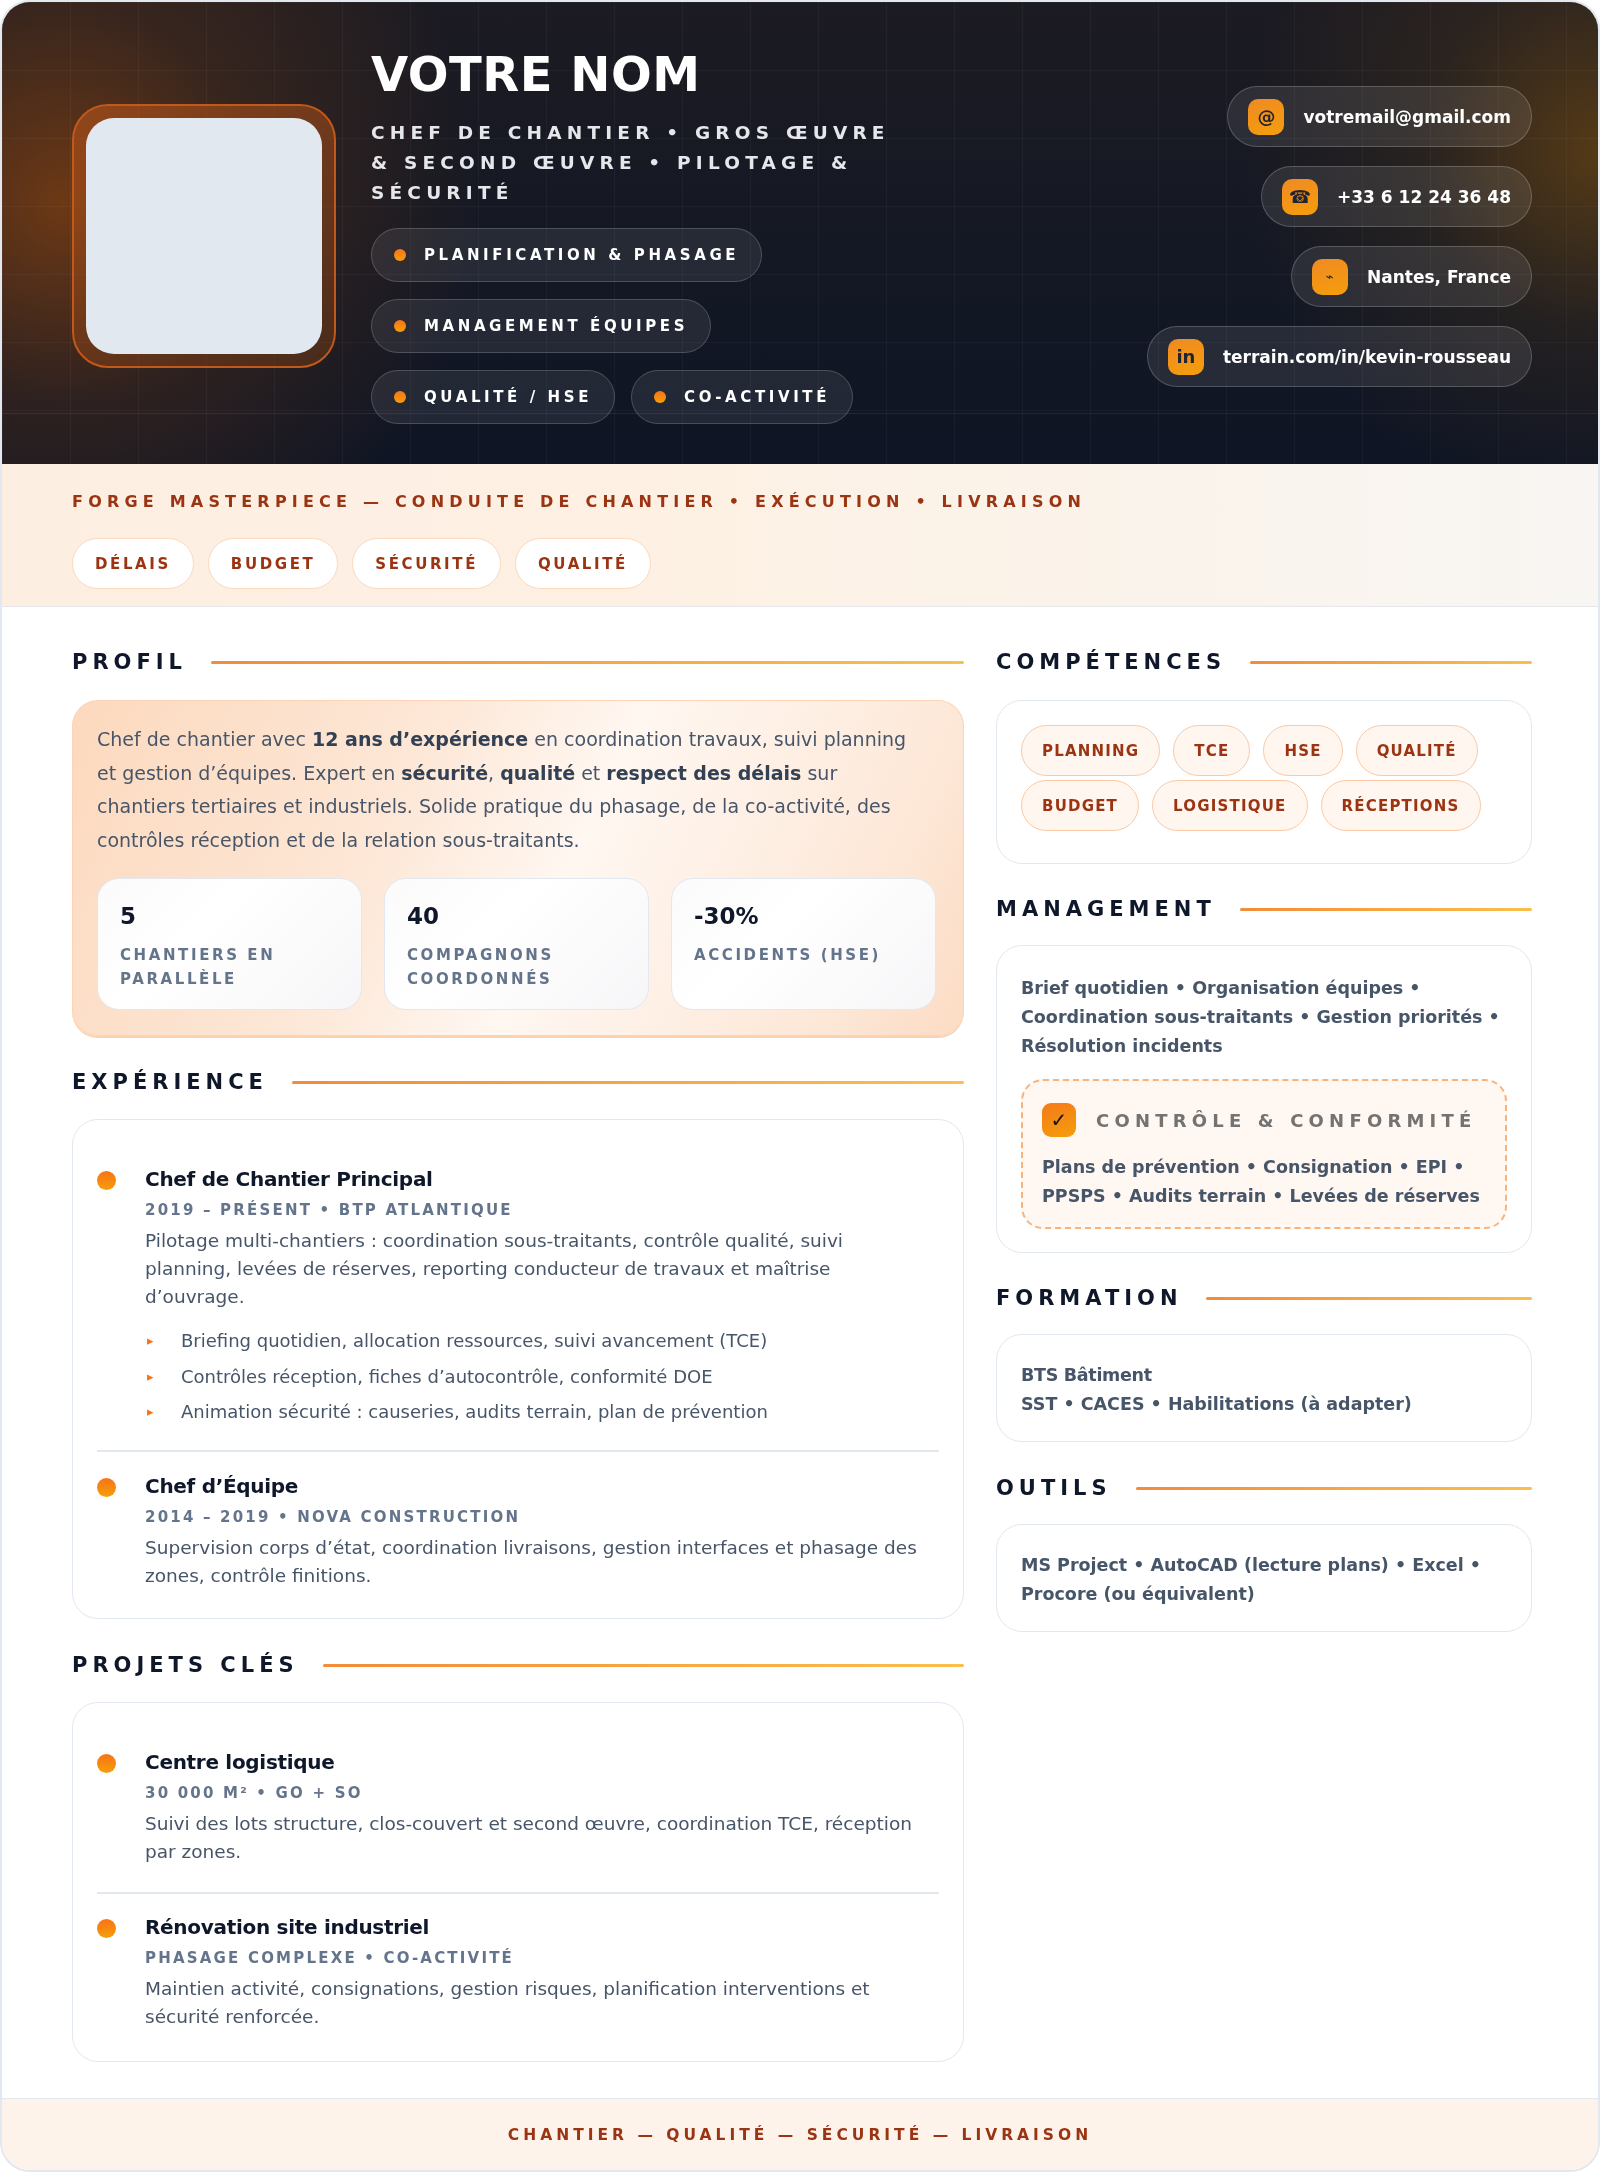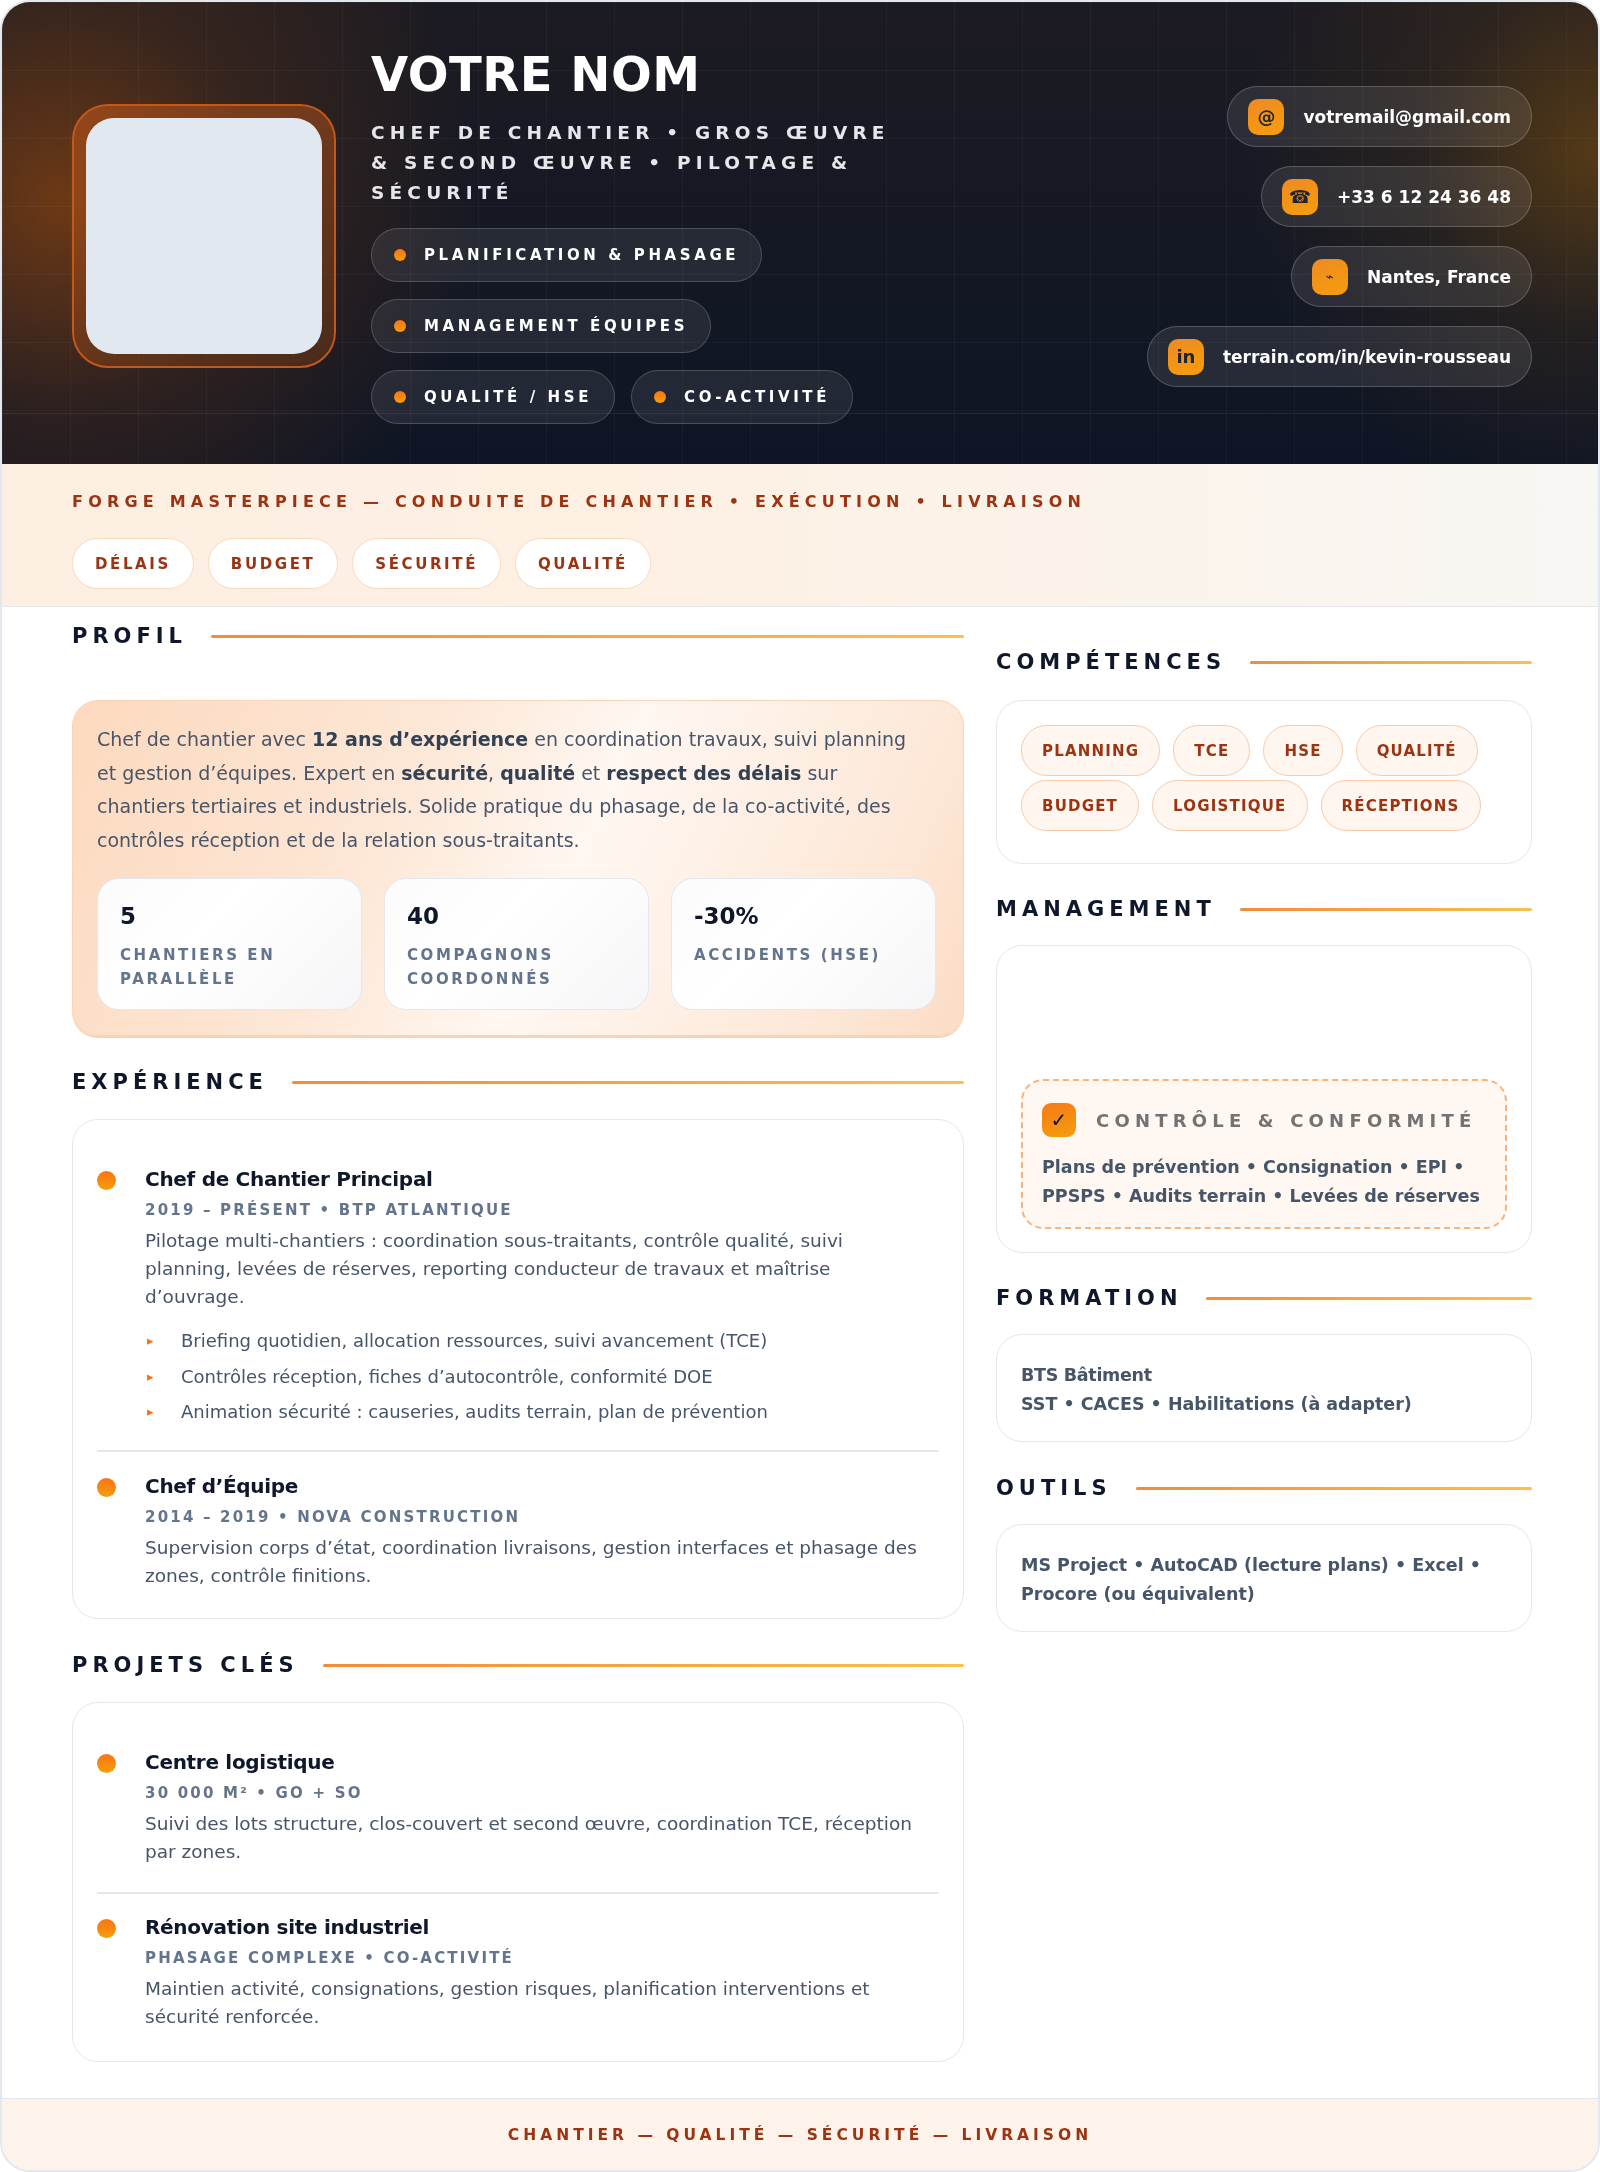--- a/index.html
+++ b/index.html
@@ -228,7 +228,7 @@
     </div>
   </div>
 
-  <div class="sec-title" style="left:70px; top:622px; width:892px;">
+  <div class="sec-title" style="left:70px; top:648px; width:892px;">
     <span class="t">PROFIL</span>
     <span class="line"></span>
   </div>

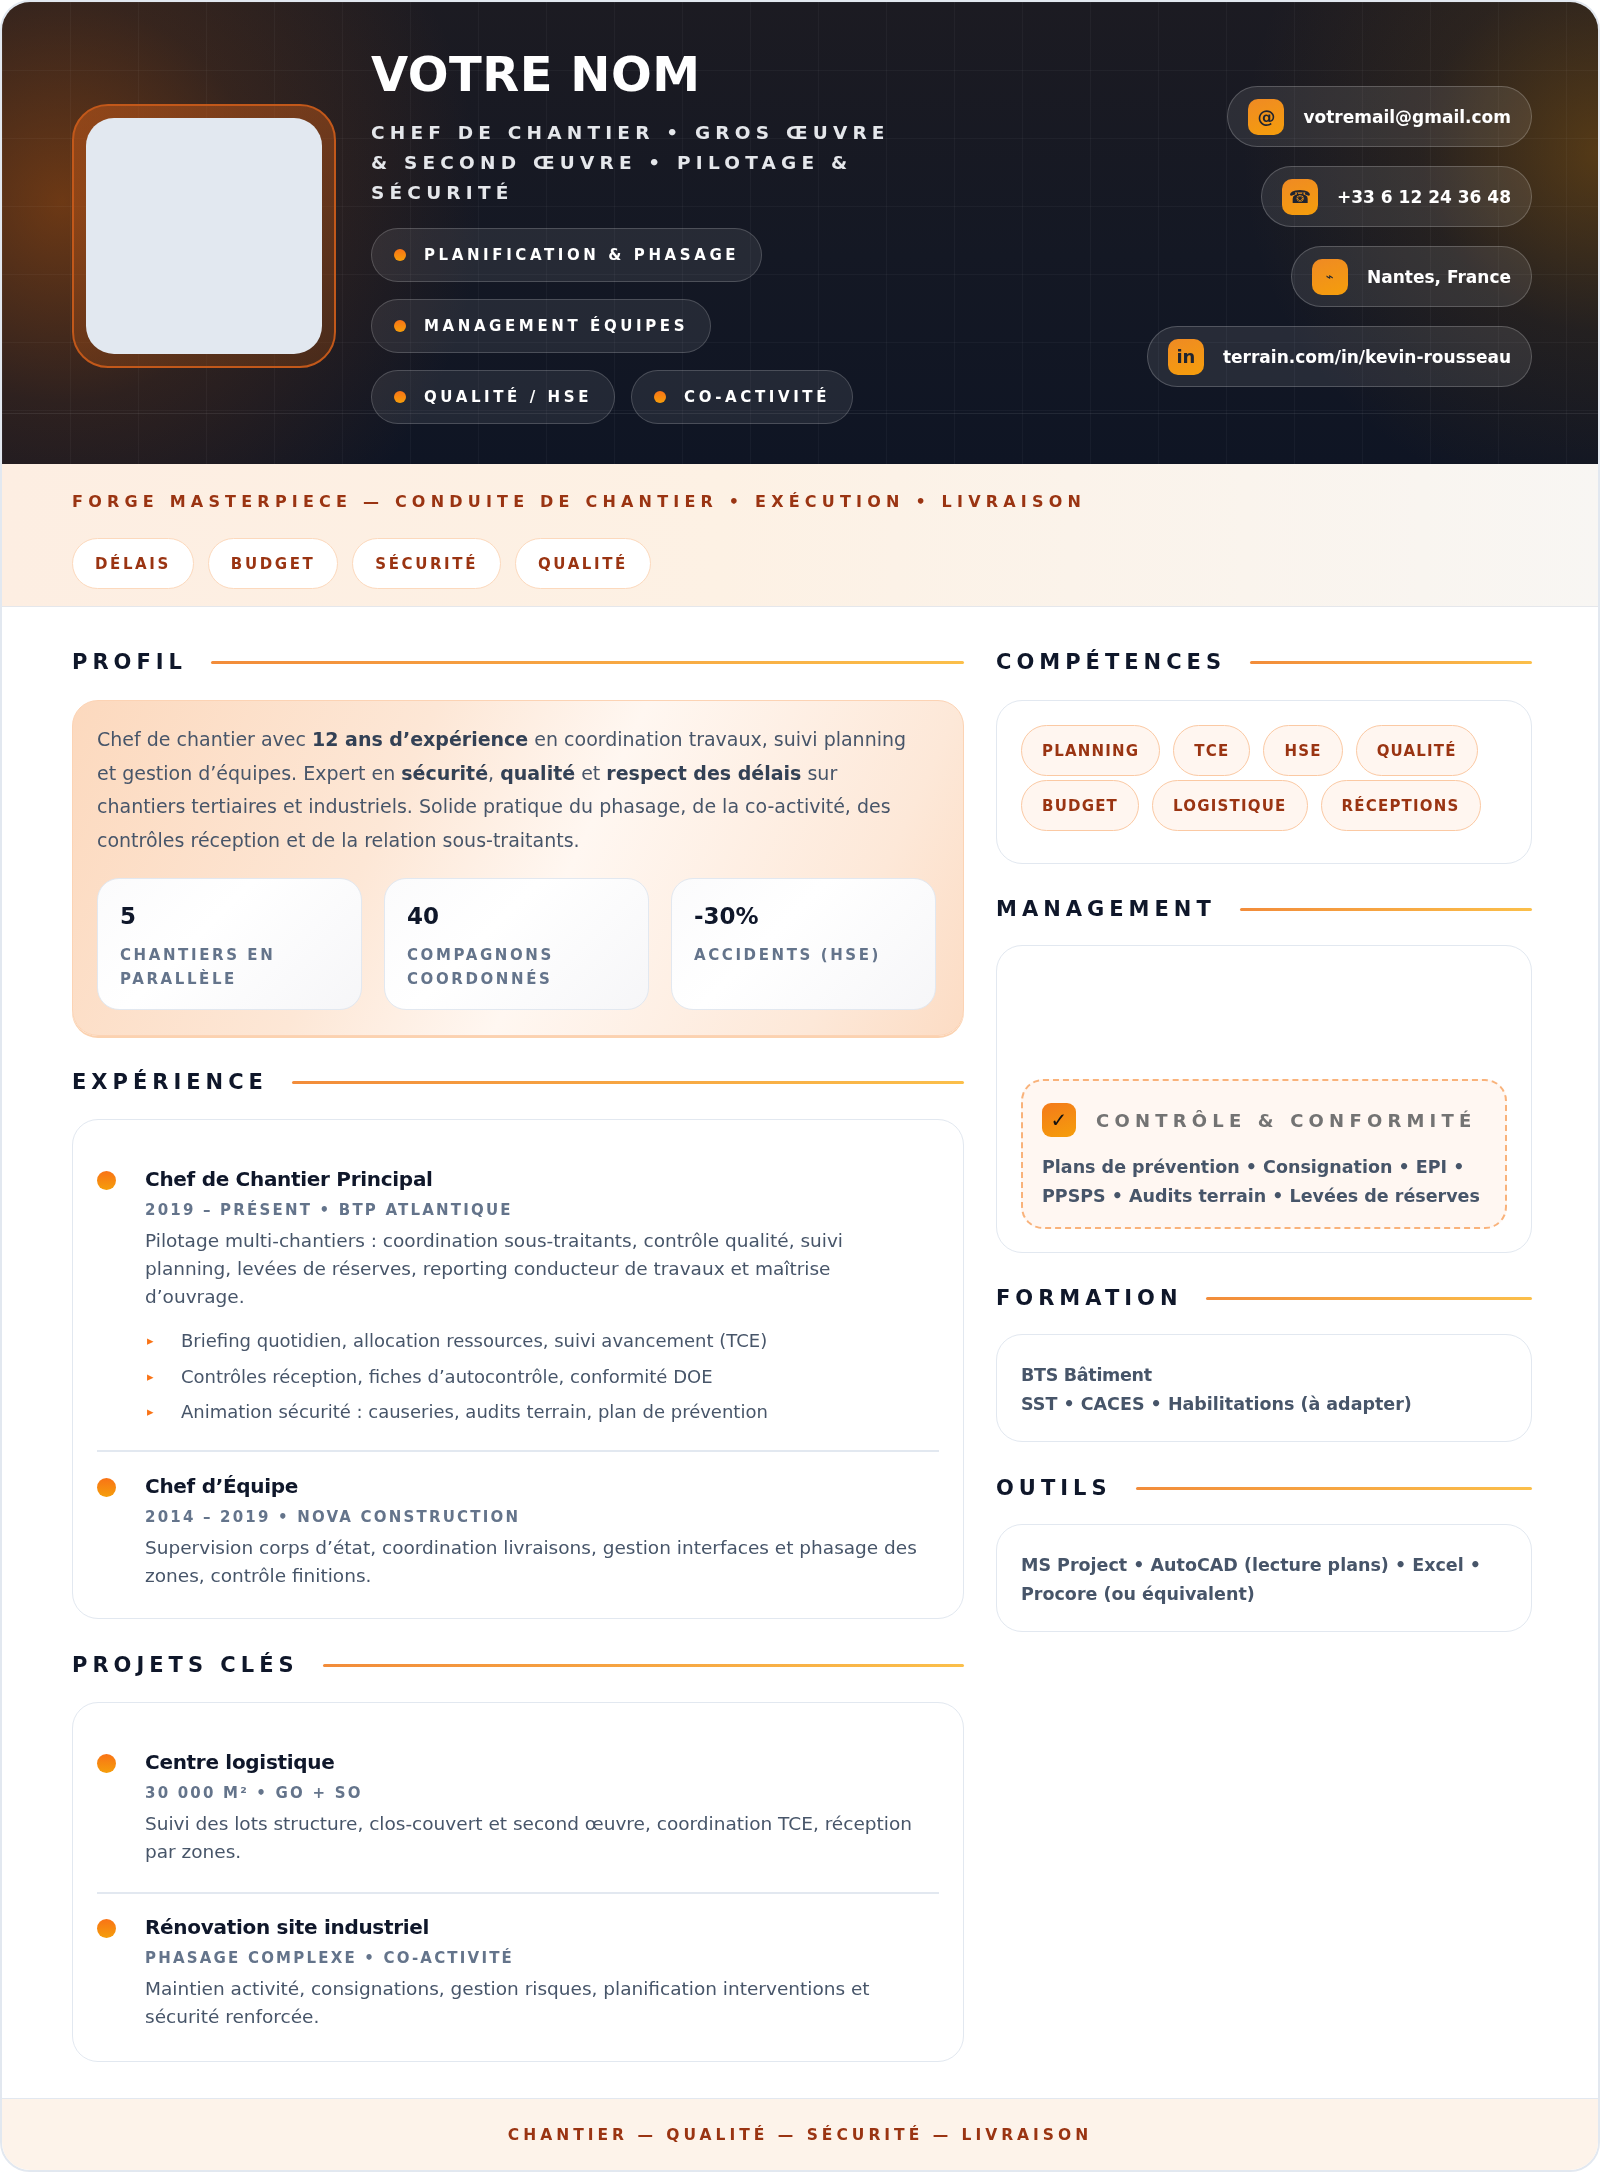--- a/index.html
+++ b/index.html
@@ -316,6 +316,7 @@
     <span class="line"></span>
   </div>
   <div class="card mgmt-card">
+    <div class="mgmt-text">Brief quotidien • Organisation équipes • Coordination sous-traitants • Gestion priorités • Résolution incidents</div>
     <div class="ctrl-box">
       <div class="ctrl-head">
         <span class="ctrl-check">✓</span>

